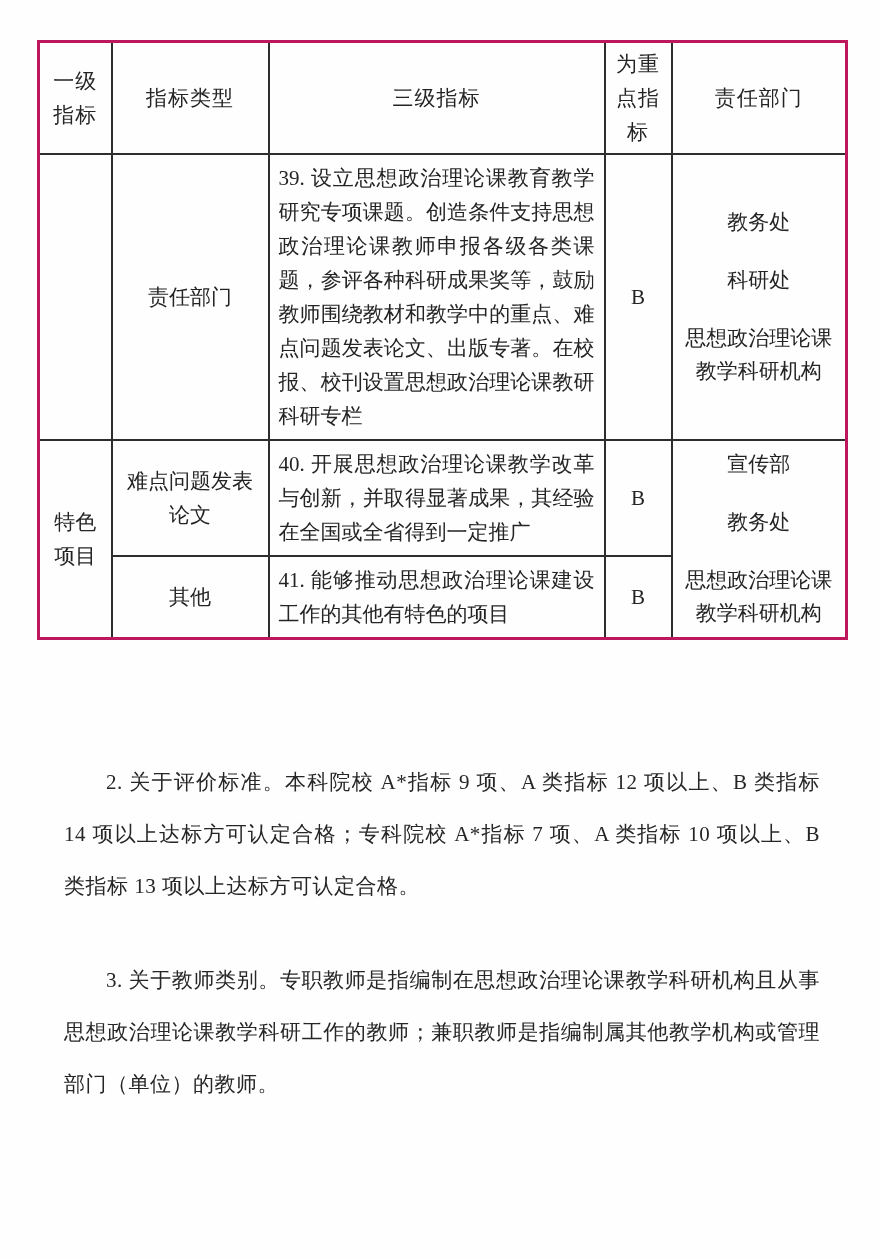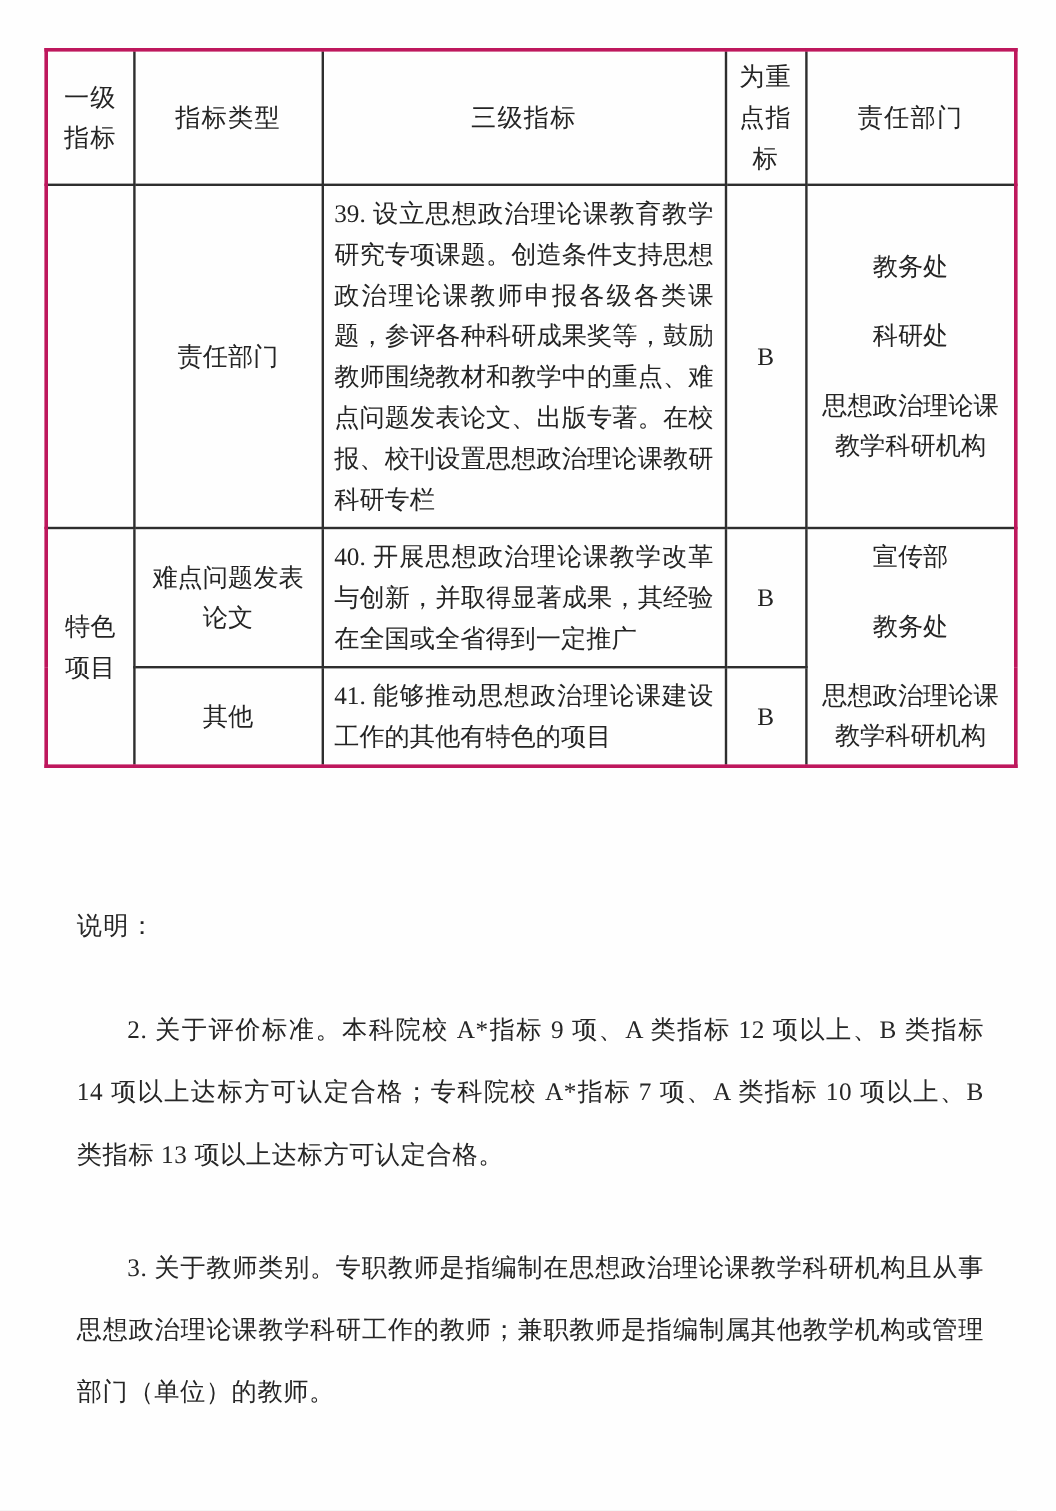--- a/index.html
+++ b/index.html
@@ -129,7 +129,6 @@
   </table>
 
   <div class="notes">
-    <div class="notes-title">说明：</div>
     <p class="note-para">2. 关于评价标准。本科院校 A*指标 9 项、A 类指标 12 项以上、B 类指标 14 项以上达标方可认定合格；专科院校 A*指标 7 项、A 类指标 10 项以上、B 类指标 13 项以上达标方可认定合格。</p>
     <p class="note-para">3. 关于教师类别。专职教师是指编制在思想政治理论课教学科研机构且从事思想政治理论课教学科研工作的教师；兼职教师是指编制属其他教学机构或管理部门（单位）的教师。</p>
   </div>

